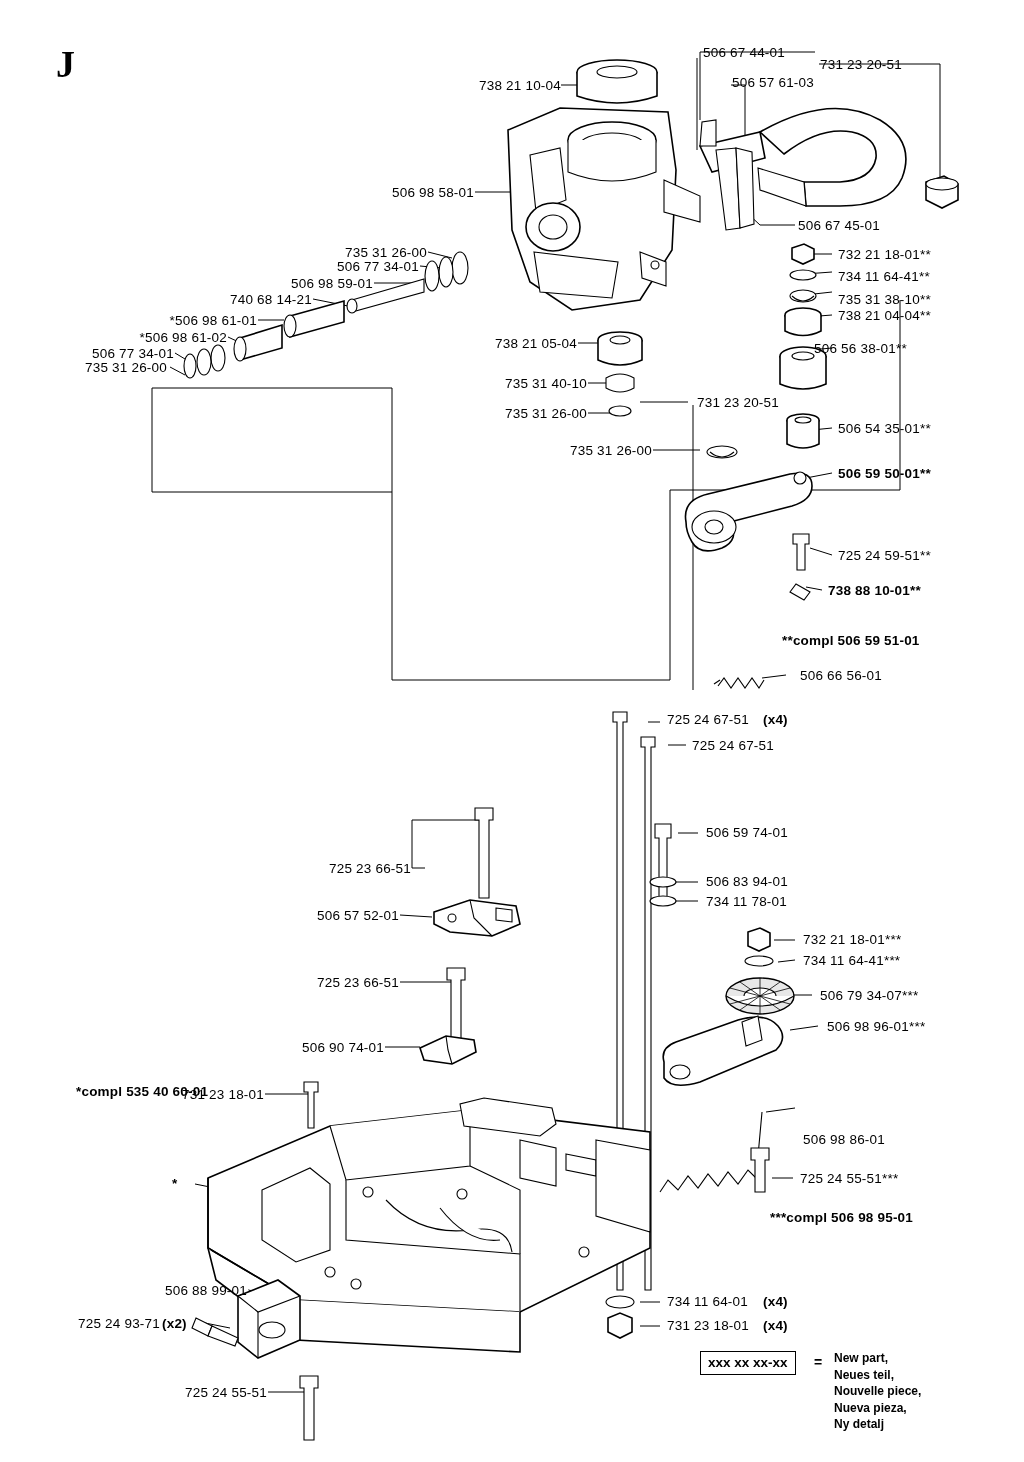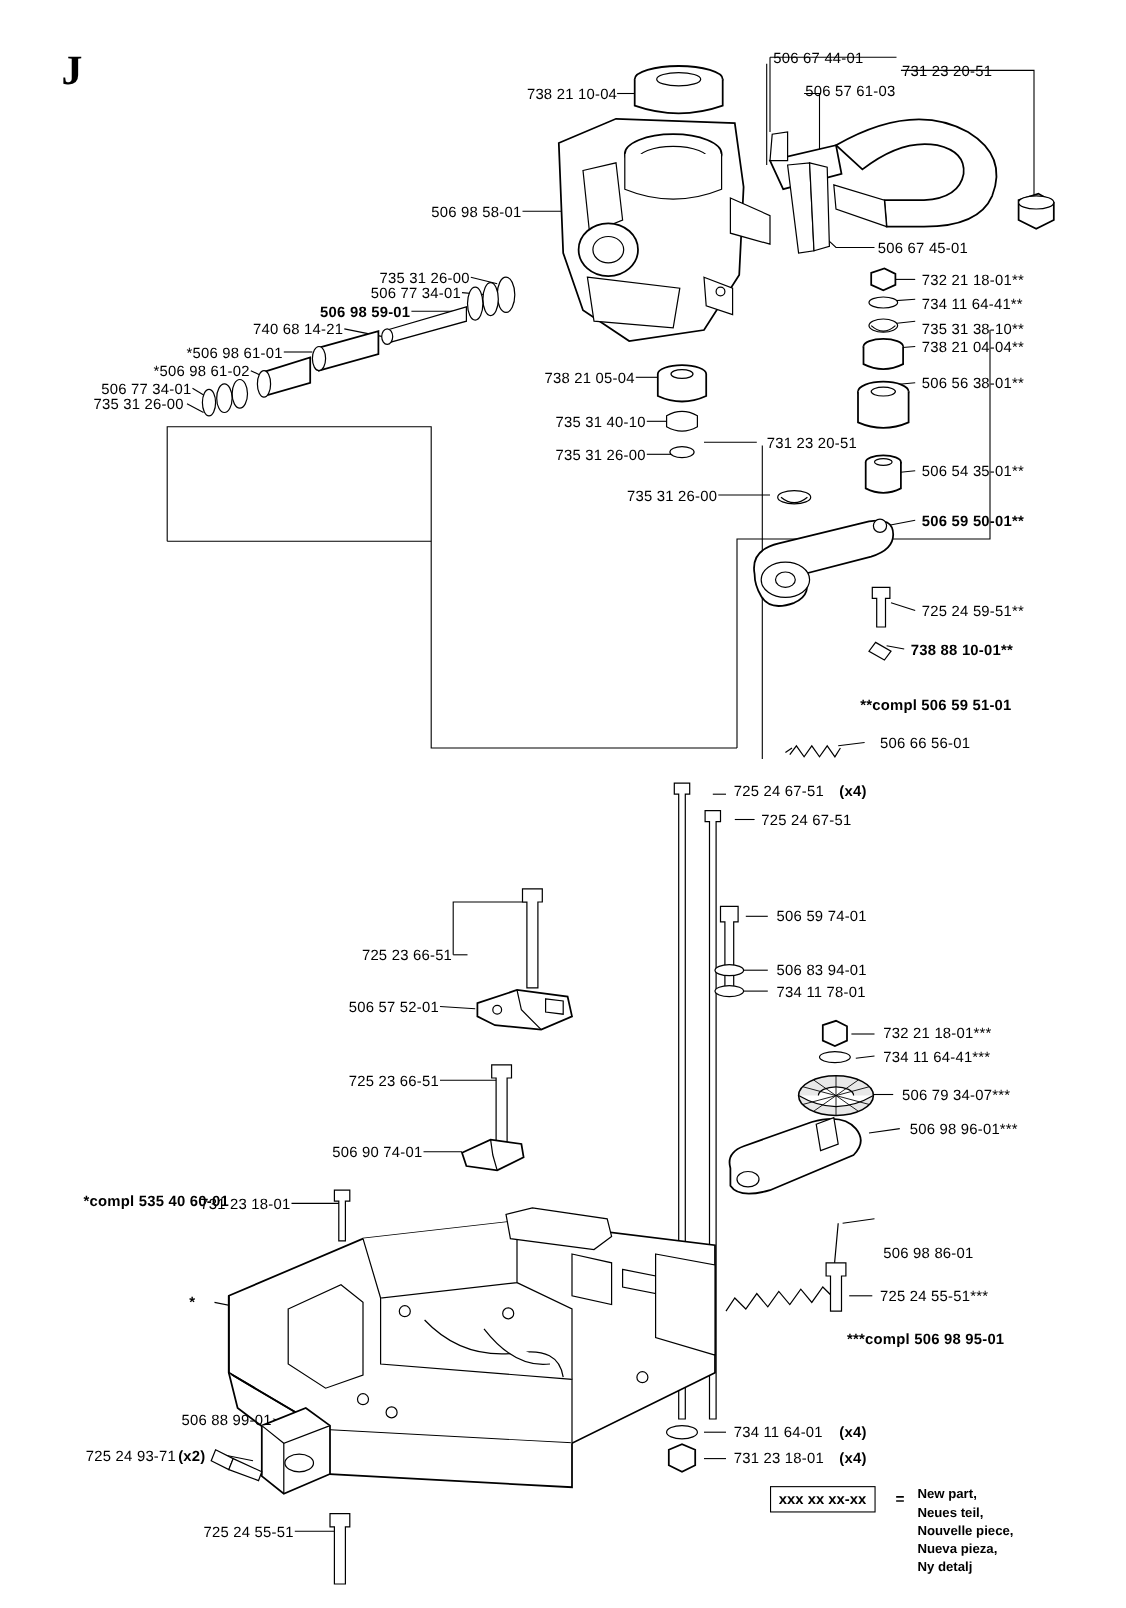--- a/index.html
+++ b/index.html
@@ -365,7 +365,7 @@
 
   <div class="lbl right" style="left:427px; top:245px;">735 31 26-00</div>
   <div class="lbl right" style="left:419px; top:259px;">506 77 34-01</div>
-  <div class="lbl right" style="left:373px; top:276px;font-weight:bold;">506 98 59-01</div>
+  <div class="lbl right" style="left:373px; top:276px;">506 98 59-01</div>
   <div class="lbl right" style="left:312px; top:292px;">740 68 14-21</div>
   <div class="lbl right" style="left:257px; top:313px;">*506 98 61-01</div>
   <div class="lbl right" style="left:227px; top:330px;">*506 98 61-02</div>

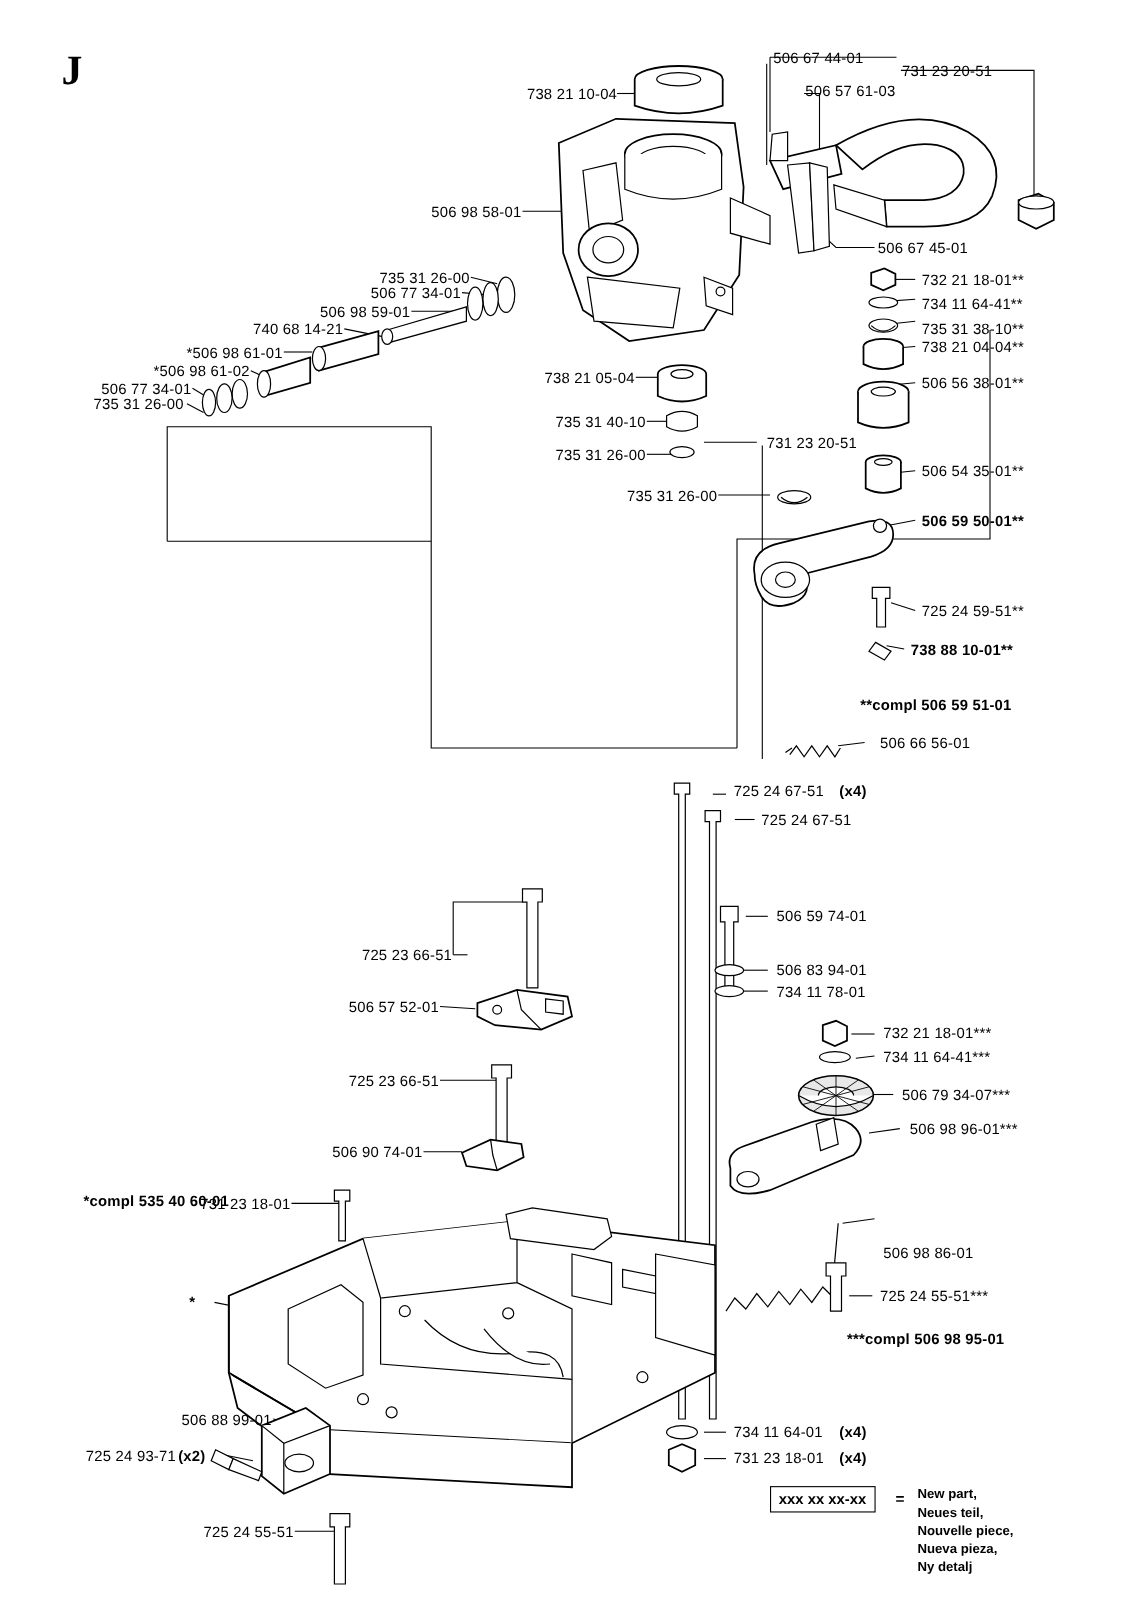--- a/index.html
+++ b/index.html
@@ -376,7 +376,7 @@
   <div class="lbl" style="left:838px; top:269px;">734 11 64-41**</div>
   <div class="lbl" style="left:838px; top:292px;">735 31 38-10**</div>
   <div class="lbl" style="left:838px; top:308px;">738 21 04-04**</div>
-  <div class="lbl" style="left:838px; top:341px;">506 56 38-01**</div>
+  <div class="lbl" style="left:814px; top:341px;">506 56 38-01**</div>
   <div class="lbl" style="left:838px; top:421px;">506 54 35-01**</div>
   <div class="lbl" style="left:838px; top:466px;font-weight:bold;">506 59 50-01**</div>
   <div class="lbl" style="left:838px; top:548px;">725 24 59-51**</div>

